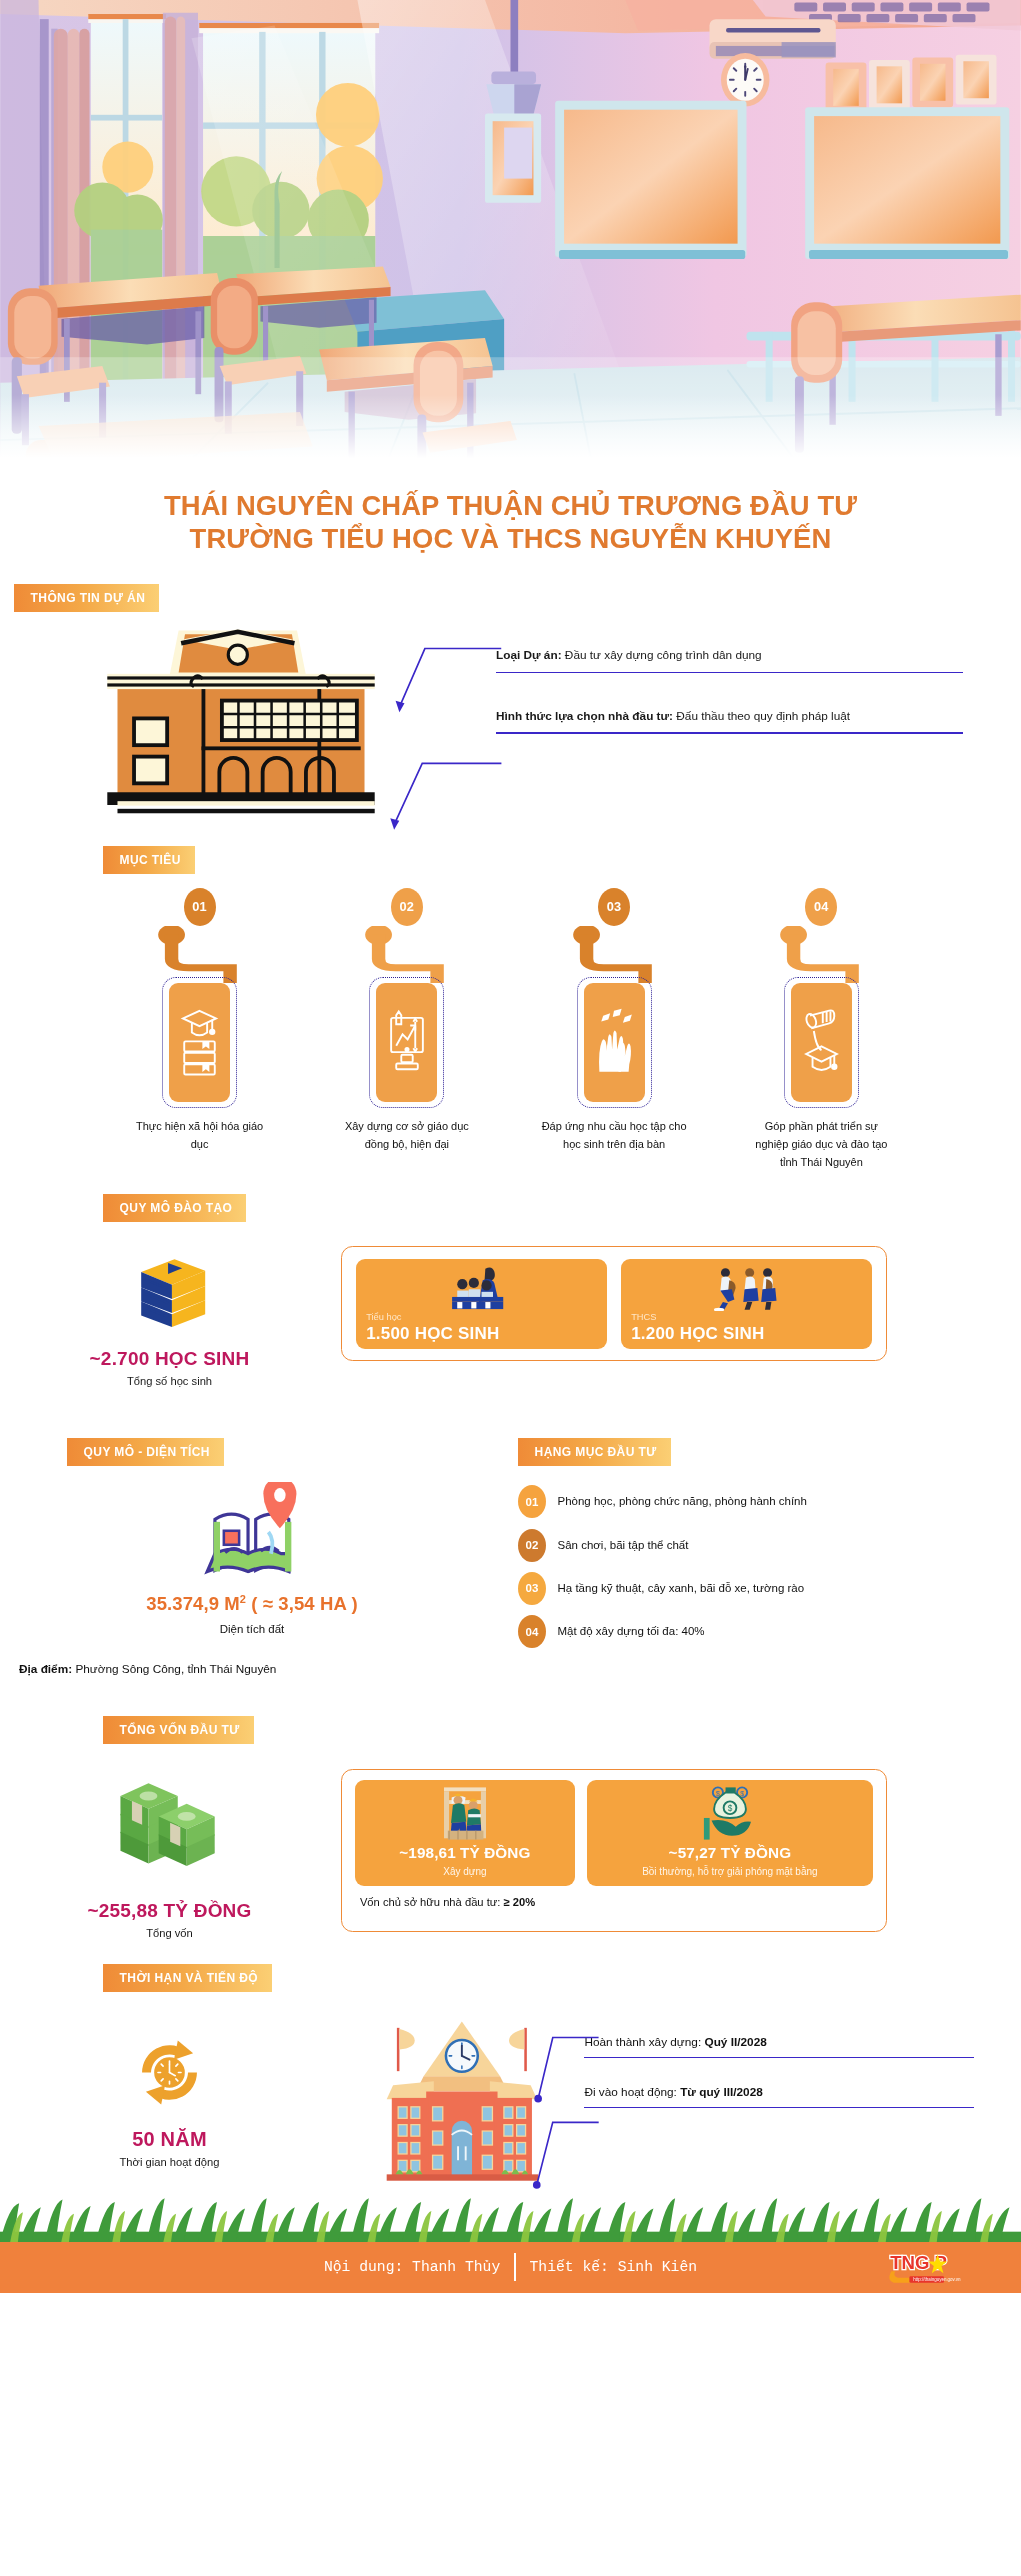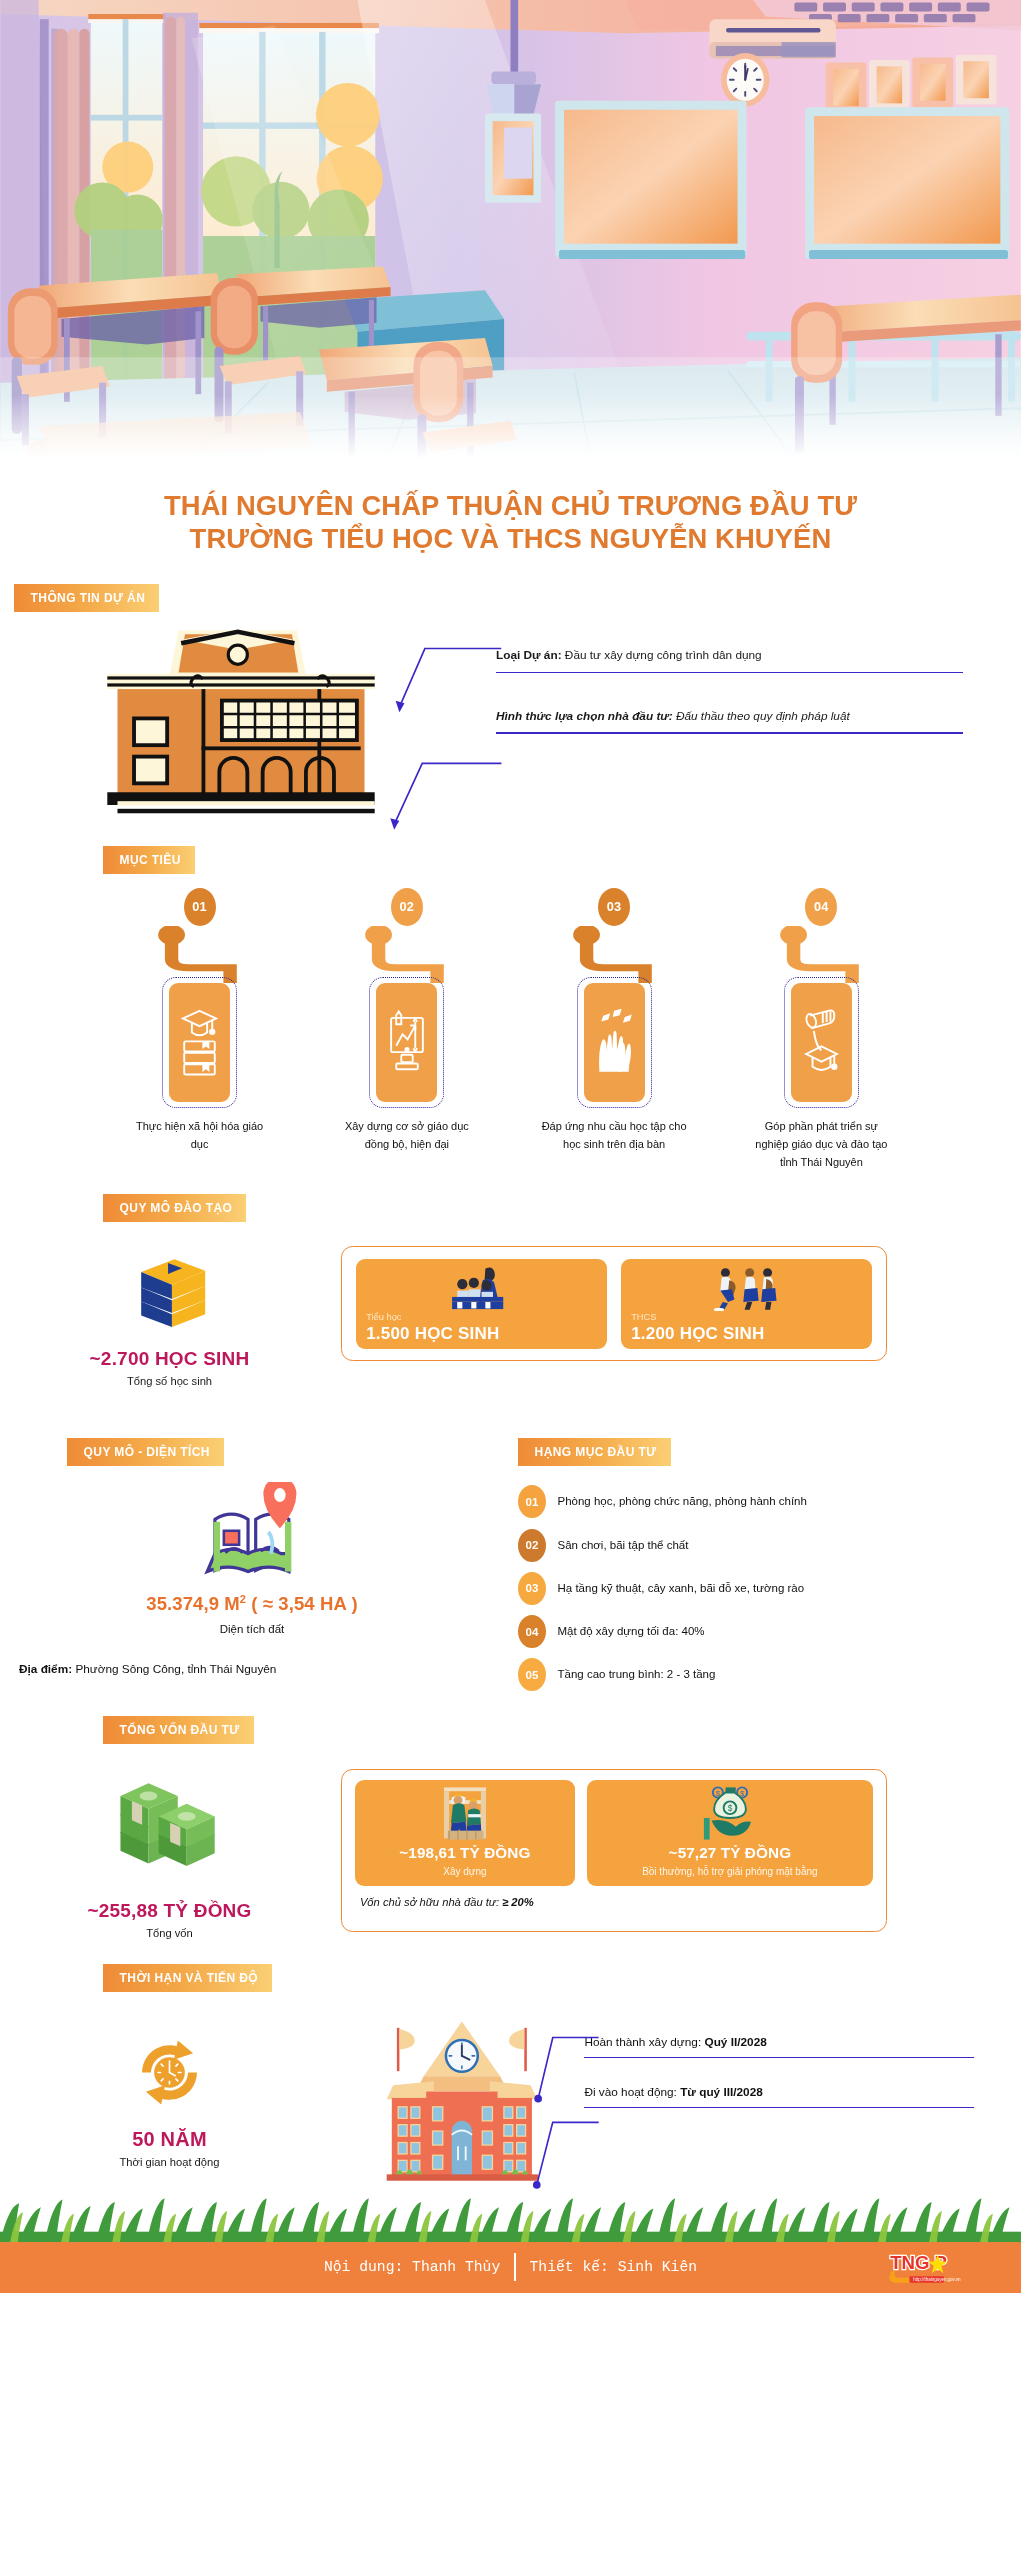--- a/index.html
+++ b/index.html
@@ -517,7 +517,7 @@
         </svg>
       </div>
 
-      <div class="proj-item" style="margin-top:27px;font-style:italic;">
+      <div class="proj-item" style="margin-top:27px;">
         <div class="proj-text">
           <b>Hình thức lựa chọn nhà đầu tư:</b><span> Đấu thầu theo quy định pháp luật</span>
         </div>

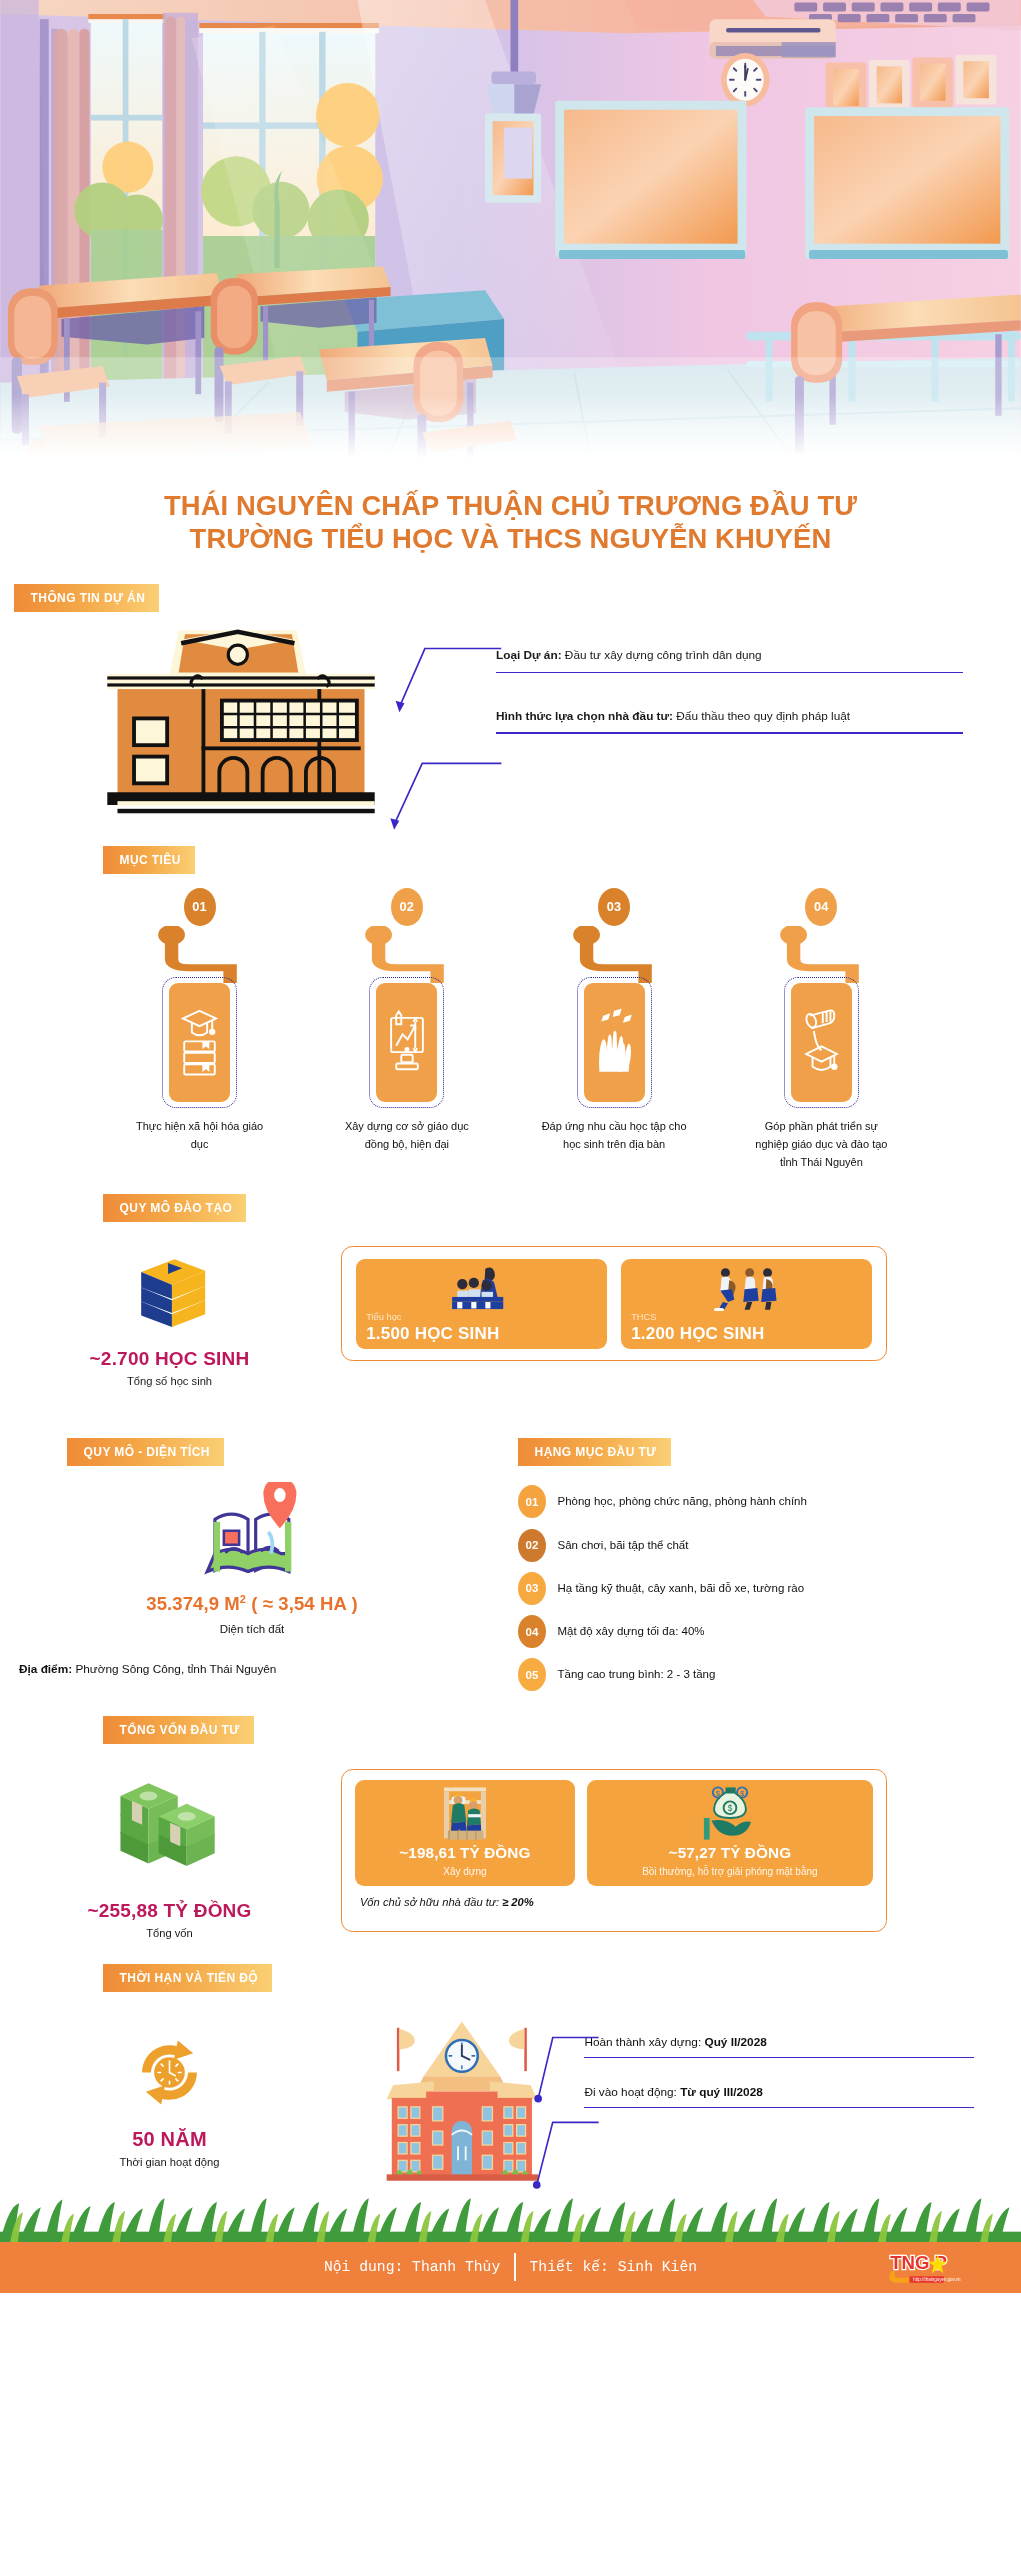--- a/index.html
+++ b/index.html
@@ -782,10 +782,6 @@
         <div class="item-row">
           <div class="item-num" style="background:#d9822b">04</div>
           <div class="item-text">Mật độ xây dựng tối đa: 40%</div>
-        </div>
-        <div class="item-row">
-          <div class="item-num" style="background:#f7ab41">05</div>
-          <div class="item-text">Tầng cao trung bình: 2 - 3 tầng</div>
         </div>
       </div>
     </div>

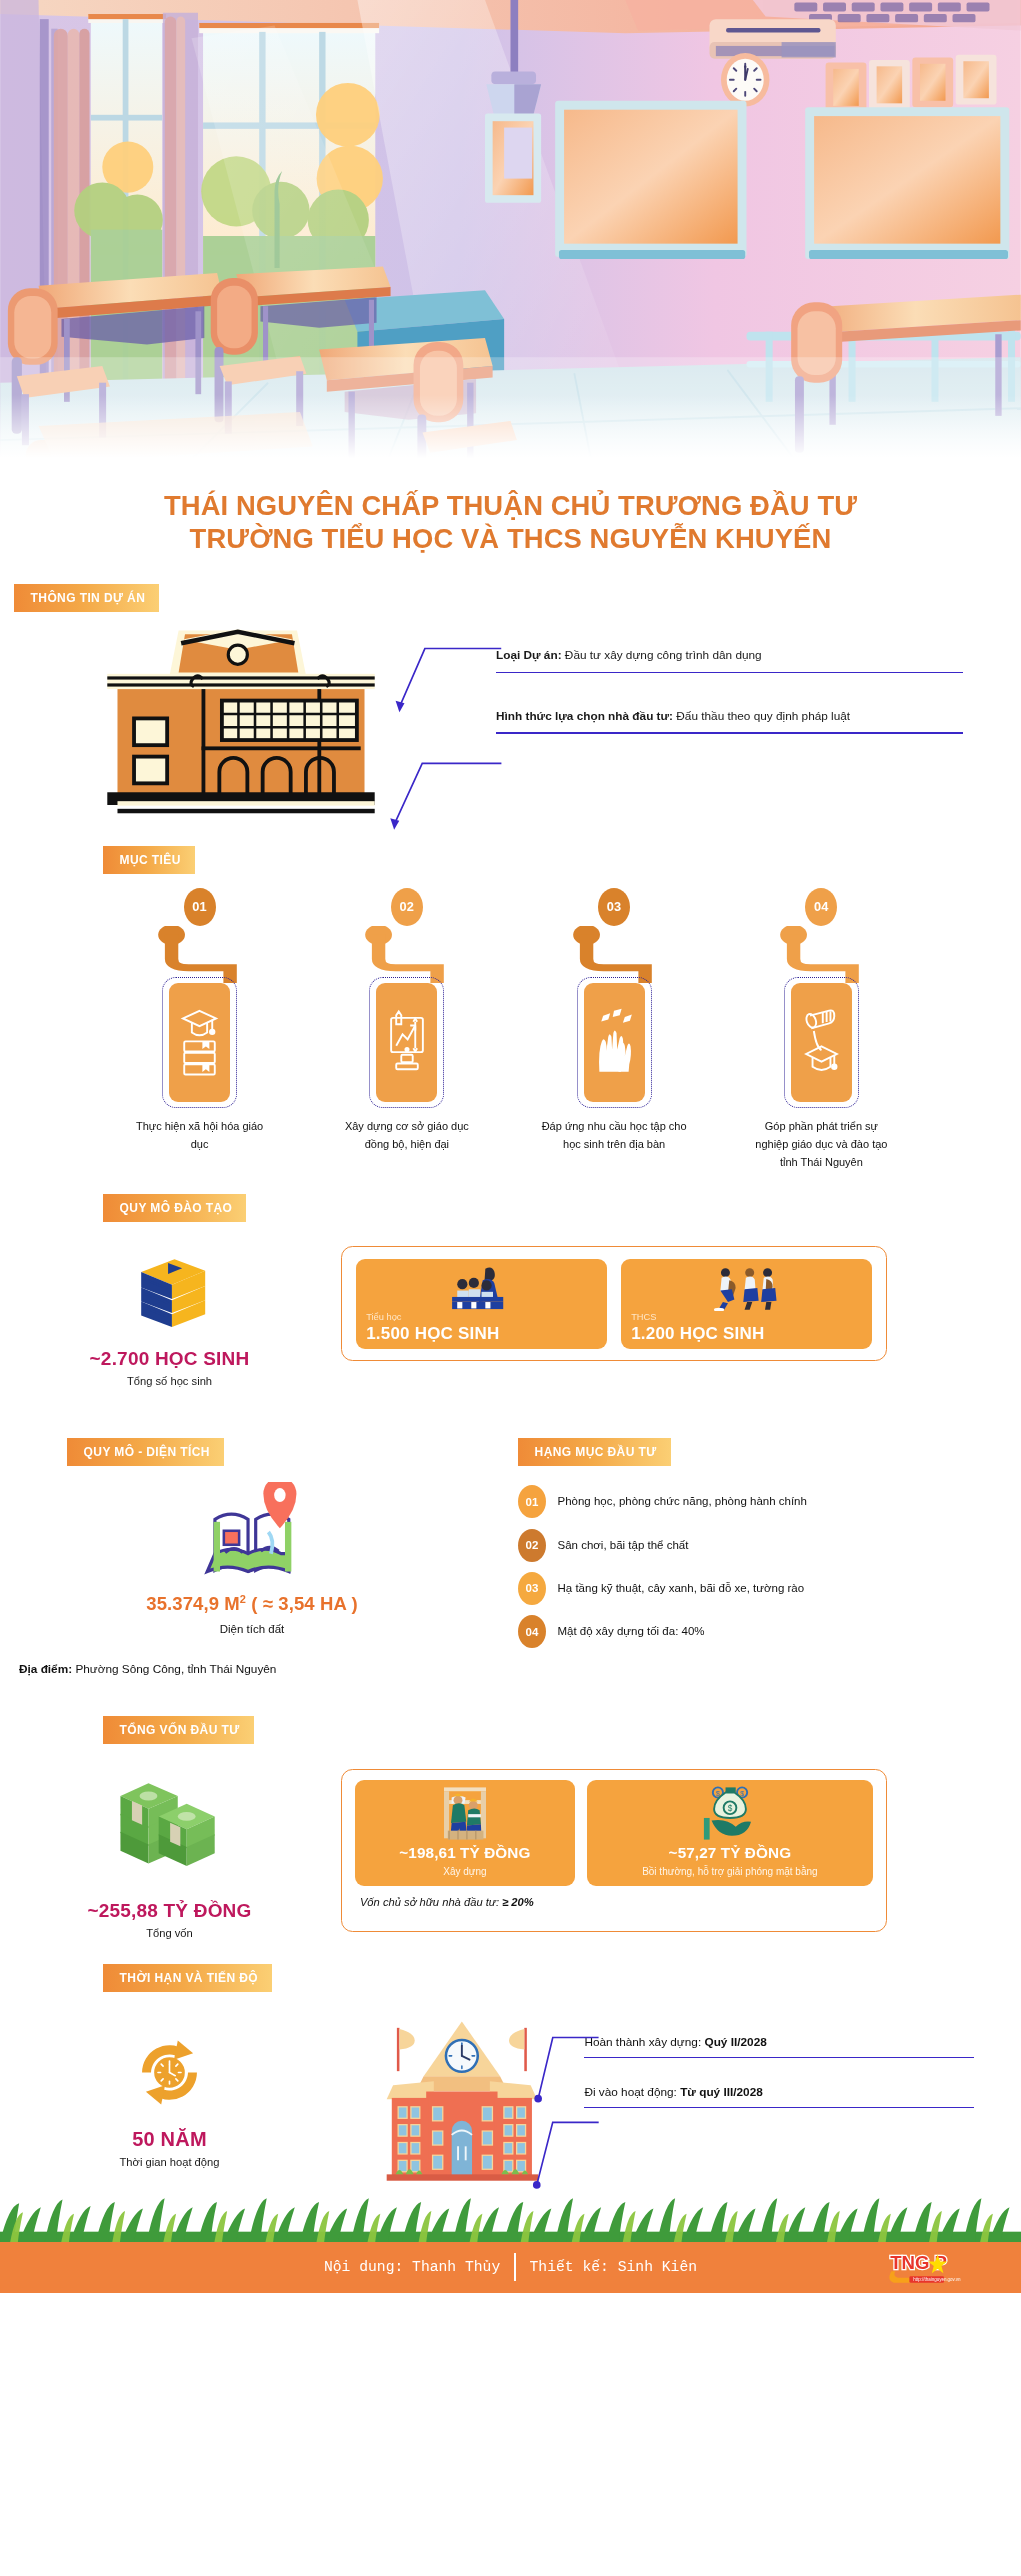--- a/index.html
+++ b/index.html
@@ -124,7 +124,7 @@
   .cap-icon { height: 55px; display: flex; align-items: center; justify-content: center; }
   .cap-value { color: #fff; font-weight: 700; font-size: 15.3px; margin-top: 2.6px; letter-spacing: 0.1px; }
   .cap-cap { color: #fff6ea; font-size: 10px; margin-top: 4.5px; }
-  .cap-note { font-size: 11.2px; color: #111; margin-top: 10.2px; padding-left: 5.1px; font-style: italic; }
+  .cap-note { font-size: 11.2px; color: #111; margin-top: 10.2px; padding-left: 5.1px; }
   .cap-note b { font-weight: 700; }
 
   

